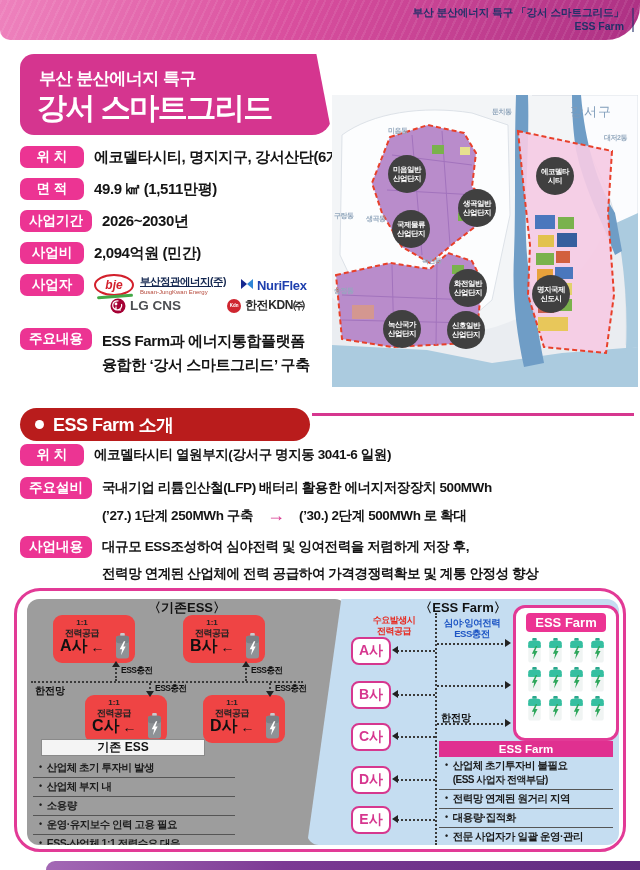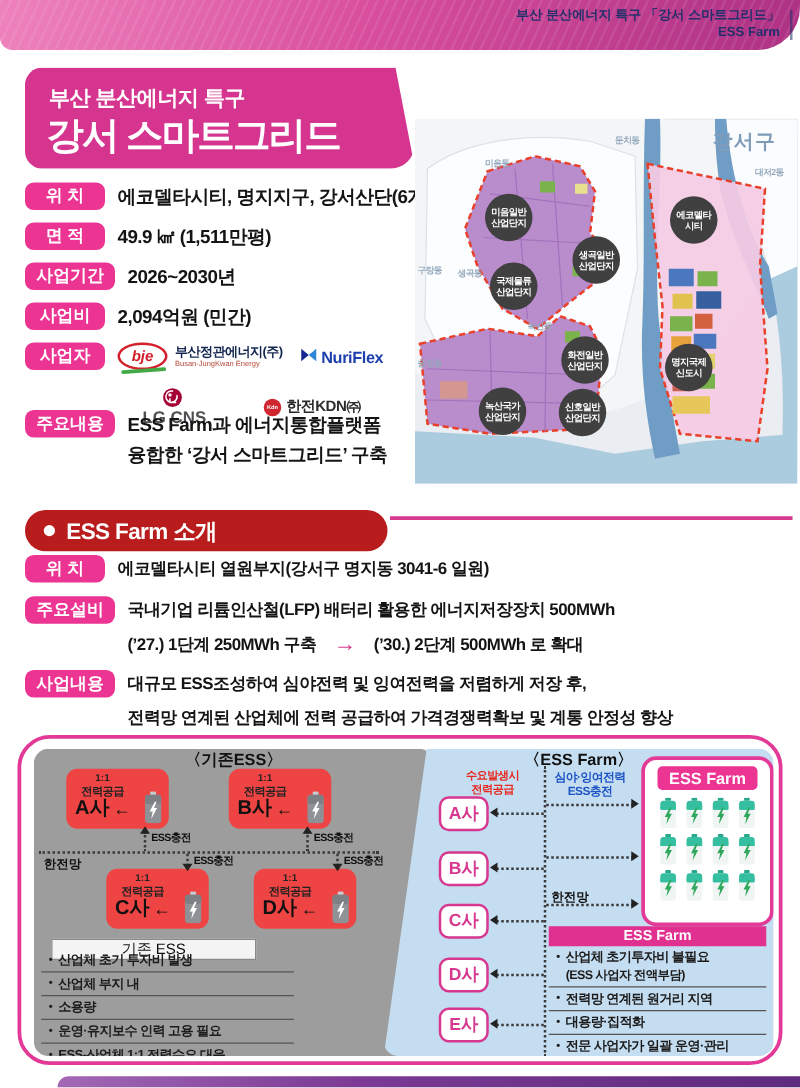--- a/index.html
+++ b/index.html
@@ -56,7 +56,7 @@
     color:#fff; font-size:7.5px; font-weight:800; display:flex; flex-direction:column;
     align-items:center; justify-content:center; line-height:9px; letter-spacing:-0.5px; text-align:center; }
   .town { position:absolute; font-size:7px; color:#93a8bd; font-weight:700; letter-spacing:-0.5px; }
-  .district { position:absolute; font-size:16px; color:#7f9cba; font-weight:700; letter-spacing:1px; }
+  .district { position:absolute; font-size:13px; color:#7f9cba; font-weight:400; letter-spacing:1px; }
 
   
   .pill { left:20px; top:408px; width:290px; height:33px; background:#b91c1c; border-radius:17px;

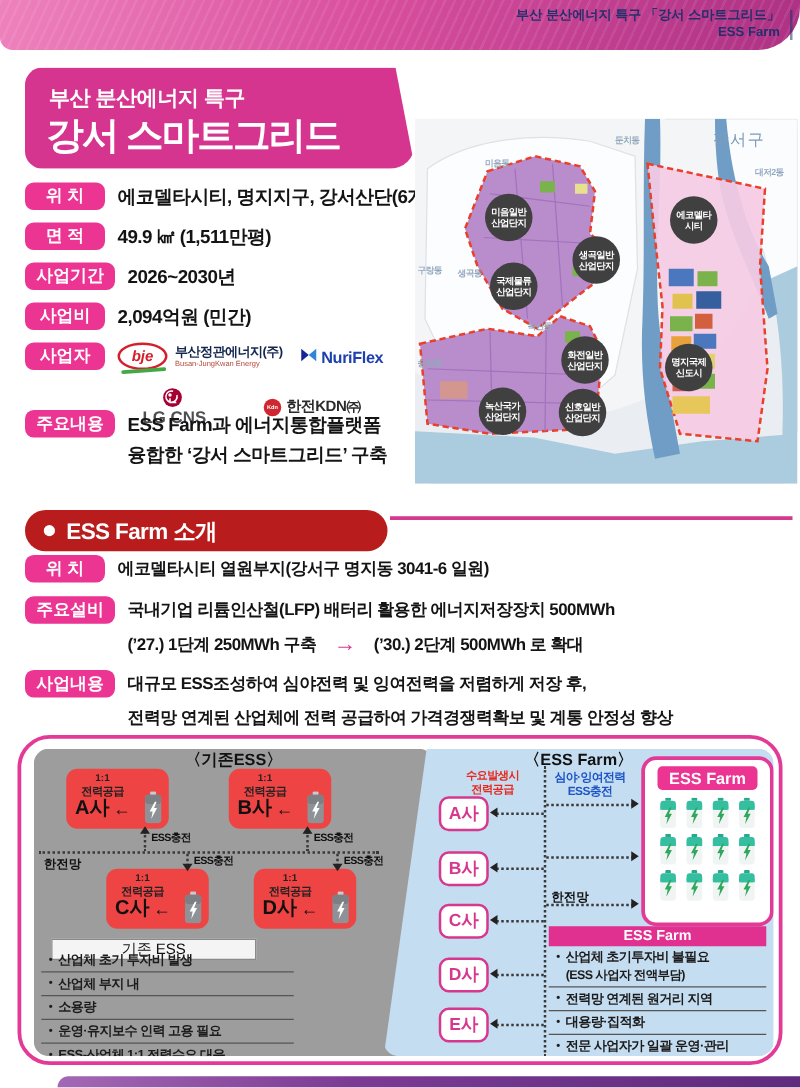--- a/index.html
+++ b/index.html
@@ -32,7 +32,7 @@
   .val2 { font-size:13.5px; font-weight:800; color:#141414; letter-spacing:-0.4px; margin-top:2px; white-space:nowrap; }
 
   
-  .logos { display:flex; flex-direction:column; gap:14px; margin-top:0; }
+  .logos { display:flex; flex-direction:column; gap:1px; margin-top:0; }
   .logo-row { display:flex; align-items:center; }
   .bje-oval { position:relative; width:40px; height:22px; border:2.5px solid #d3202c; border-radius:50%;
     display:flex; align-items:center; justify-content:center; color:#d3202c; font-weight:800; font-style:italic; font-size:12px; }

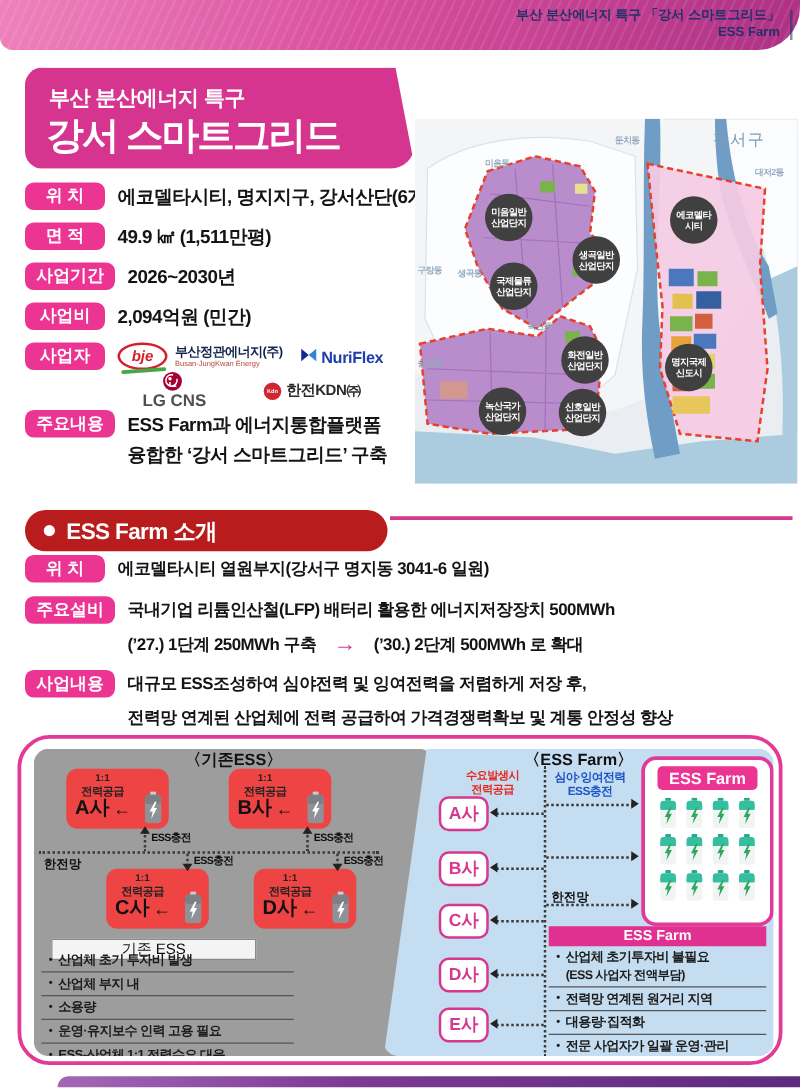--- a/index.html
+++ b/index.html
@@ -38,7 +38,7 @@
     display:flex; align-items:center; justify-content:center; color:#d3202c; font-weight:800; font-style:italic; font-size:12px; }
   .bje-oval:after { content:""; position:absolute; left:1px; bottom:-4px; width:36px; height:3px; background:#43a947; border-radius:2px; transform:rotate(-4deg); }
   .bje-names { margin-left:6px; display:flex; flex-direction:column; }
-  .bje-name { font-size:10.5px; font-weight:800; color:#13264f; letter-spacing:-0.5px; }
+  .bje-name { font-size:10.5px; font-weight:800; color:#13264f; letter-spacing:-0.5px;text-decoration:underline; }
   .bje-sub { font-size:6px; color:#b5483a; }
   .nuri { display:flex; align-items:flex-start; margin-left:14px; }
   .nuri-text { font-size:13px; font-weight:800; color:#1e3fae; margin-left:3px; letter-spacing:-0.3px; }

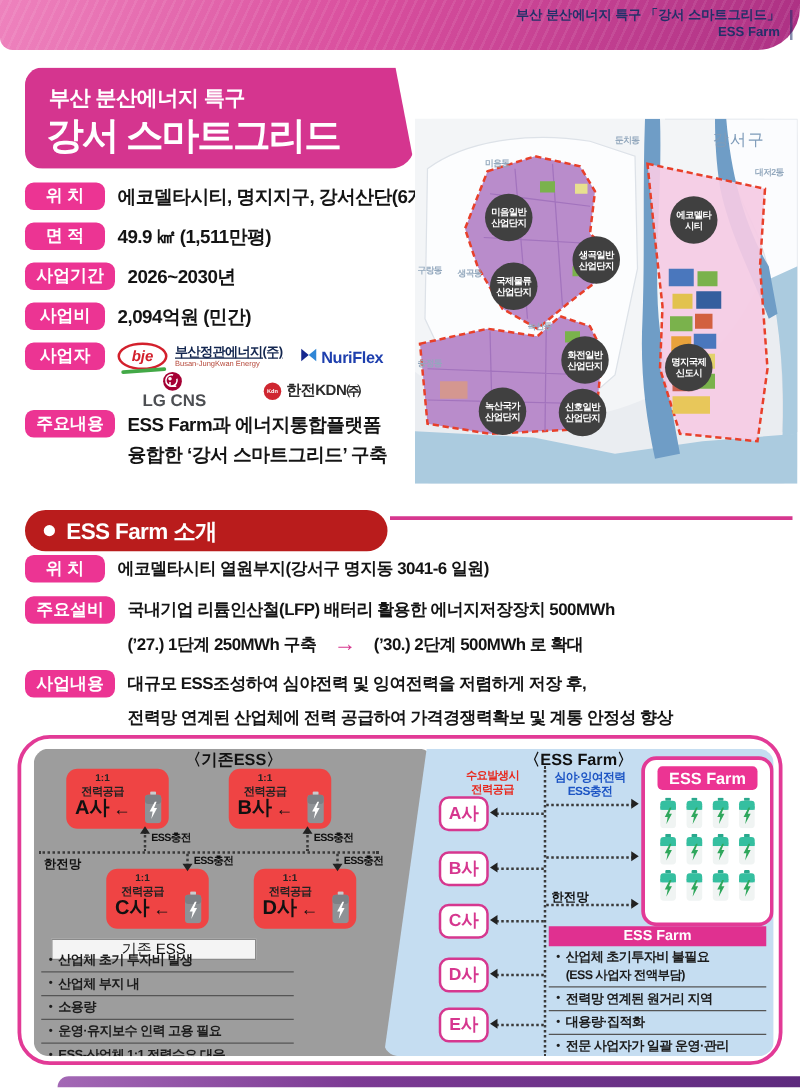--- a/index.html
+++ b/index.html
@@ -42,7 +42,7 @@
   .bje-sub { font-size:6px; color:#b5483a; }
   .nuri { display:flex; align-items:flex-start; margin-left:14px; }
   .nuri-text { font-size:13px; font-weight:800; color:#1e3fae; margin-left:3px; letter-spacing:-0.3px; }
-  .lg { display:flex; align-items:center; margin-left:16px;flex-direction:column; }
+  .lg { display:flex; align-items:center; margin-left:16px; }
   .lg-text { font-size:13.5px; font-weight:800; color:#4d4f53; margin-left:4px; }
   .kdn { display:flex; align-items:center; margin-left:46px; }
   .kdn-text { font-size:12px; font-weight:800; color:#2b2b2b; margin-left:4px; letter-spacing:-0.4px; }

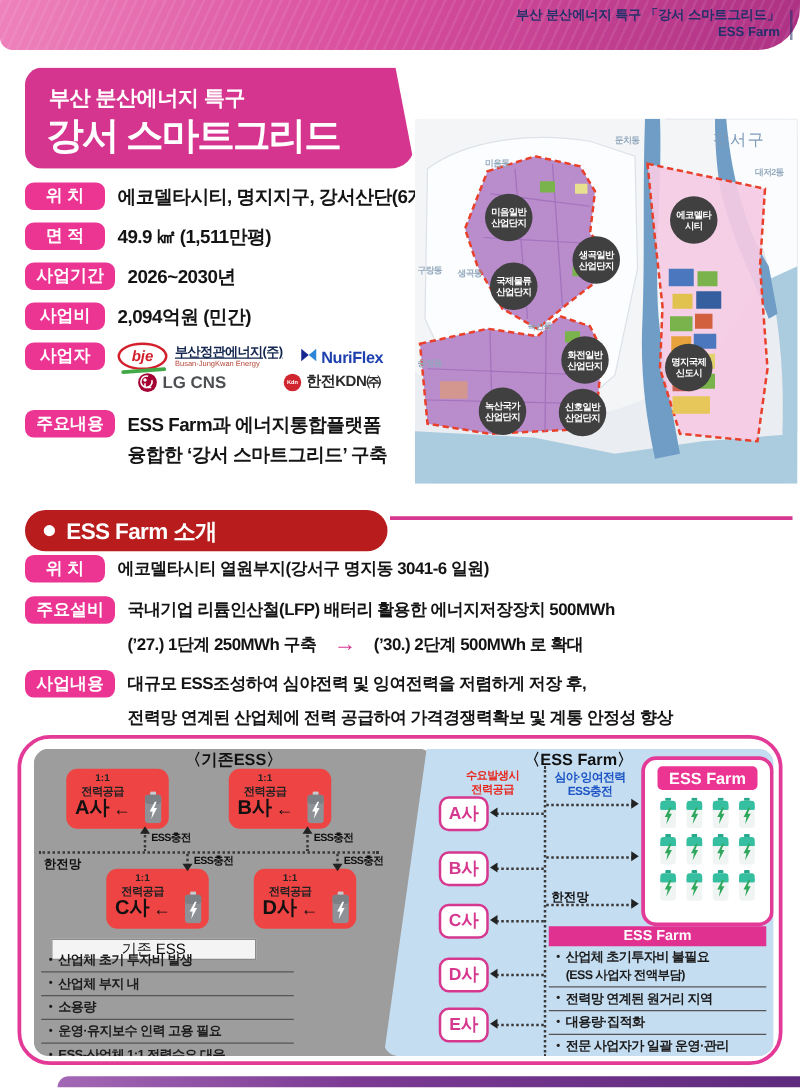--- a/index.html
+++ b/index.html
@@ -92,7 +92,7 @@
   .tri.left { border-top:4px solid transparent; border-bottom:4px solid transparent; border-right:6px solid #222; }
   .tri.right { border-top:4px solid transparent; border-bottom:4px solid transparent; border-left:6px solid #222; }
   .list-header-gray { position:absolute; left:14px; top:140px; width:164px; height:17px; background:#f4f4f4;
-    border:1px solid #8a8a8a; display:flex; align-items:center; justify-content:center; font-size:12px; font-weight:400; color:#111;margin-top:12px; }
+    border:1px solid #8a8a8a; display:flex; align-items:center; justify-content:center; font-size:12px; font-weight:700; color:#111; }
   .ess-list { position:absolute; display:flex; flex-direction:column; }
   .ess-list .it { border-bottom:1.5px solid #555; font-size:10.5px; font-weight:800; color:#1c1c1c;
     letter-spacing:-0.5px; padding:2px 0 2px 2px; display:flex; align-items:flex-start; }

